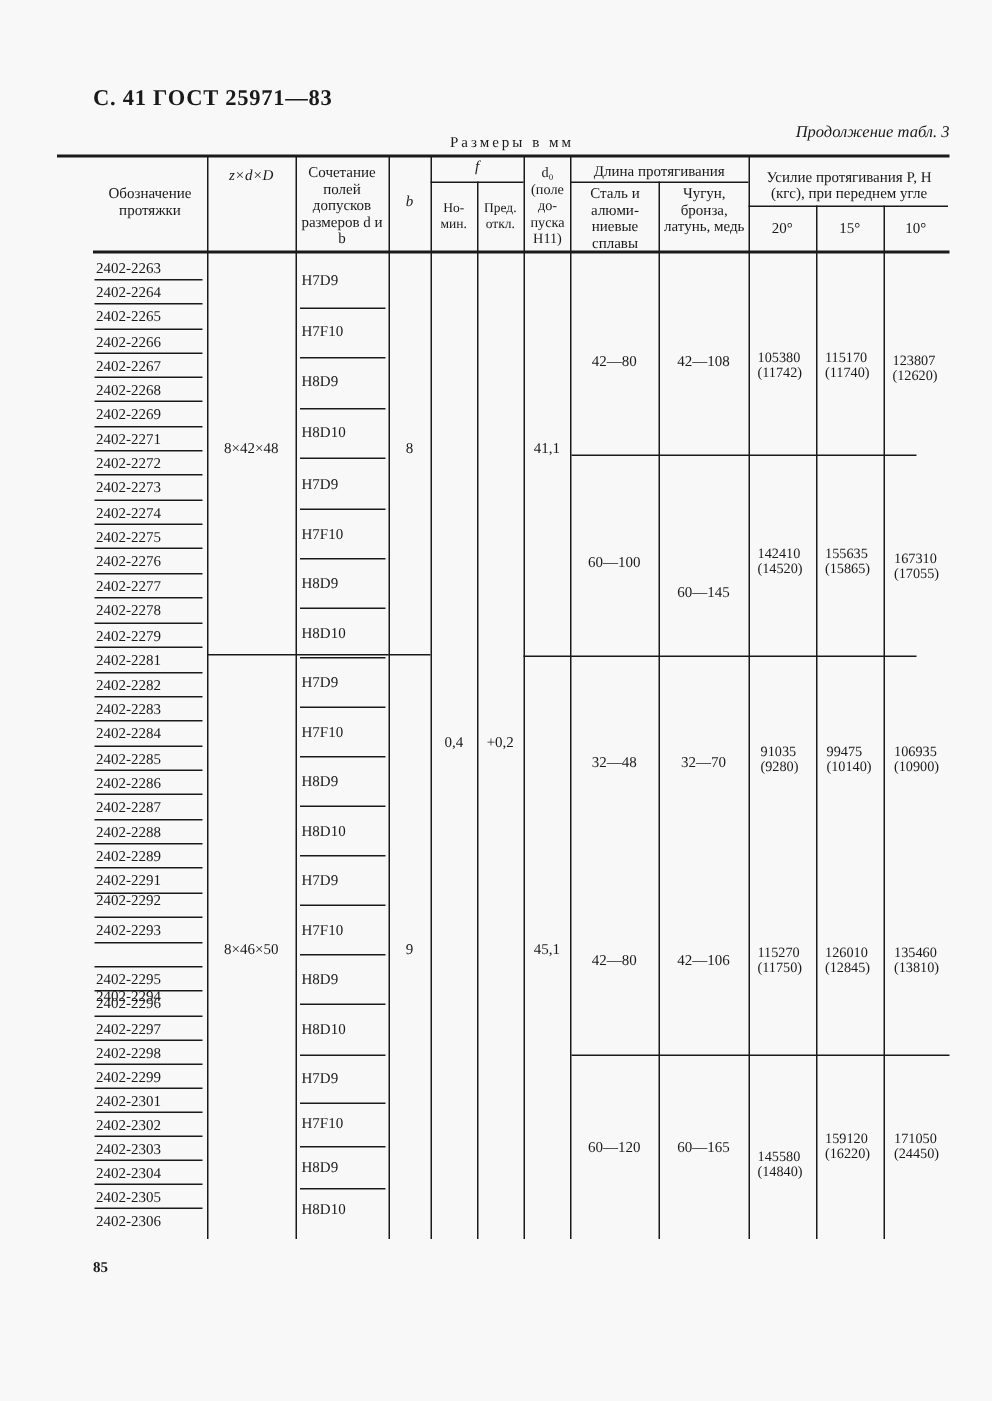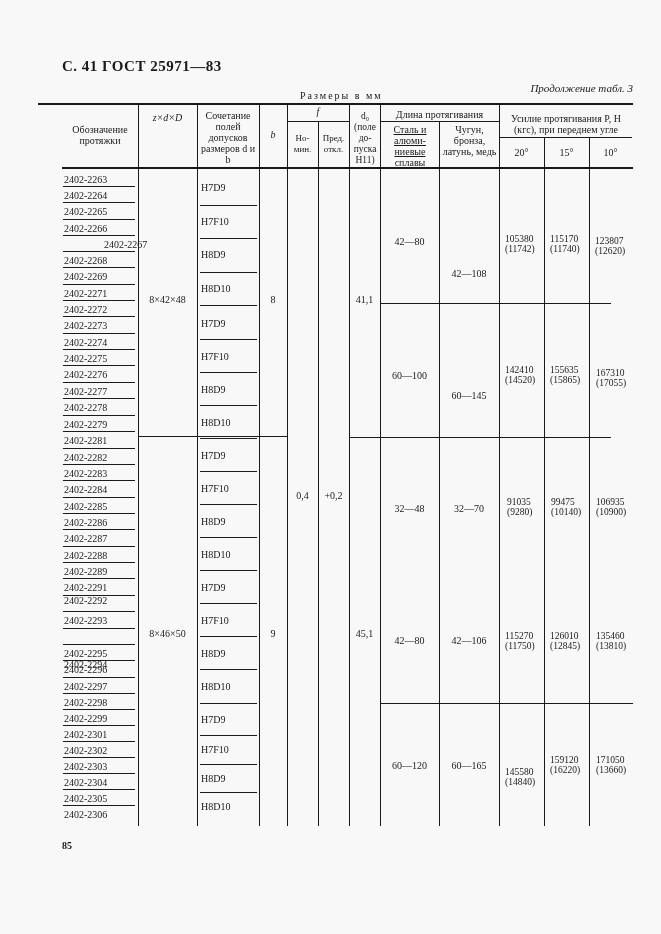--- a/index.html
+++ b/index.html
@@ -55,7 +55,7 @@
   <div class="hdr" style="left:318px;top:133px;width:31px;font-size:9px;">Пред. откл.</div>
   <div class="hdr" style="left:350px;top:111px;width:30px;font-size:9.5px;">d₀ (поле до-пуска H11)</div>
   <div class="hdr" style="left:380px;top:109px;width:119px;">Длина протягивания</div>
-  <div class="hdr" style="left:381px;top:124px;width:58px;text-decoration:underline;">Сталь и алюми-ниевые сплавы</div>
+  <div class="hdr" style="left:381px;top:124px;width:58px;">Сталь и алюми-ниевые сплавы</div>
   <div class="hdr" style="left:440px;top:124px;width:59px;">Чугун, бронза, латунь, медь</div>
   <div class="hdr" style="left:500px;top:113px;width:132px;">Усилие протягивания P, Н (кгс), при переднем угле</div>
   <div class="hdr" style="left:499px;top:147px;width:45px;">20°</div>

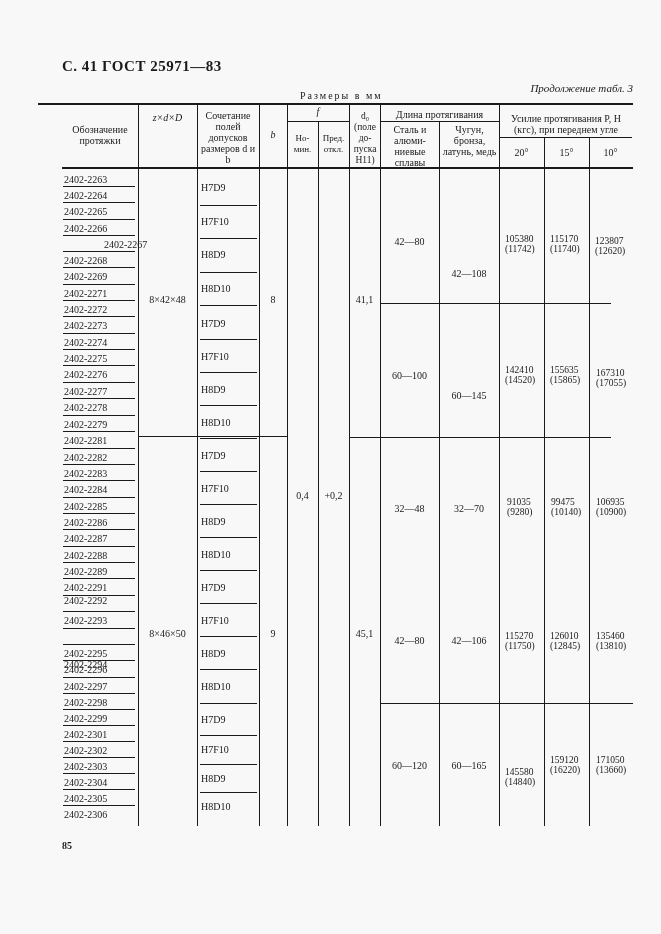--- a/index.html
+++ b/index.html
@@ -67,7 +67,7 @@
     <div class="code" style="top:190px;">2402-2264</div>
     <div class="code" style="top:206px;">2402-2265</div>
     <div class="code" style="top:223px;">2402-2266</div>
-    <div class="code" style="top:239px;margin-left:40px;">2402-2267</div>
+    <div class="code" style="top:239px;">2402-2267</div>
     <div class="code" style="top:255px;">2402-2268</div>
     <div class="code" style="top:271px;">2402-2269</div>
     <div class="code" style="top:288px;">2402-2271</div>

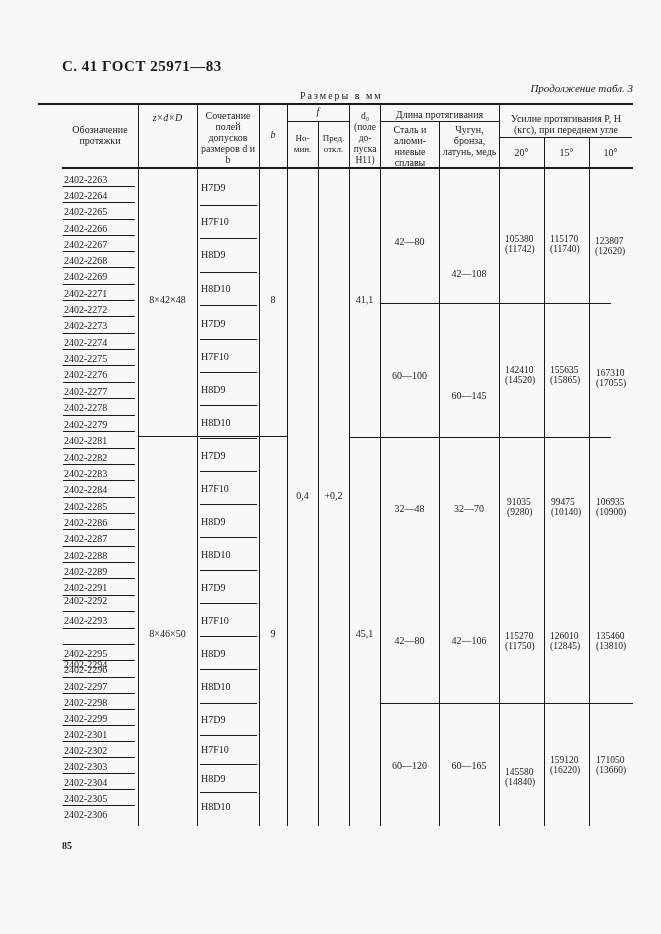--- a/index.html
+++ b/index.html
@@ -205,7 +205,7 @@
   <div class="hline" style="left:381px;top:703px;width:252px;"></div>
 
   <div class="cell center" style="left:380px;top:236px;width:59px;">42—80</div>
-  <div class="cell center" style="left:439px;top:236px;width:60px;margin-top:32px;">42—108</div>
+  <div class="cell center" style="left:439px;top:236px;width:60px;">42—108</div>
   <div class="cell force" style="left:505px;top:234px;"><span>105380</span><br><span>(11742)</span></div>
   <div class="cell force" style="left:550px;top:234px;"><span>115170</span><br><span>(11740)</span></div>
   <div class="cell force" style="left:595px;top:236px;"><span>123807</span><br><span>(12620)</span></div>

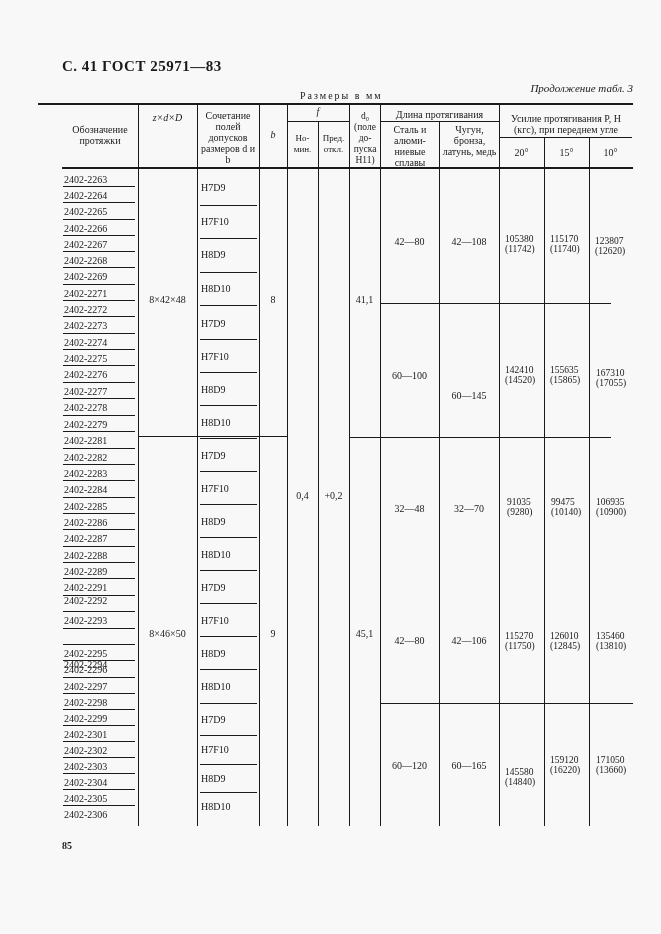--- a/index.html
+++ b/index.html
@@ -232,7 +232,7 @@
   <div class="cell center" style="left:439px;top:760px;width:60px;">60—165</div>
   <div class="cell force" style="left:505px;top:755px;margin-top:12px;"><span>145580</span><br><span>(14840)</span></div>
   <div class="cell force" style="left:550px;top:755px;"><span>159120</span><br><span>(16220)</span></div>
-  <div class="cell force" style="left:596px;top:755px;"><span>171050</span><br><span>(13660)</span></div>
+  <div class="cell force" style="left:596px;top:755px;"><span>171050</span><br><span>(24450)</span></div>
 </div>
 
 <div class="abs page-number">85</div>

